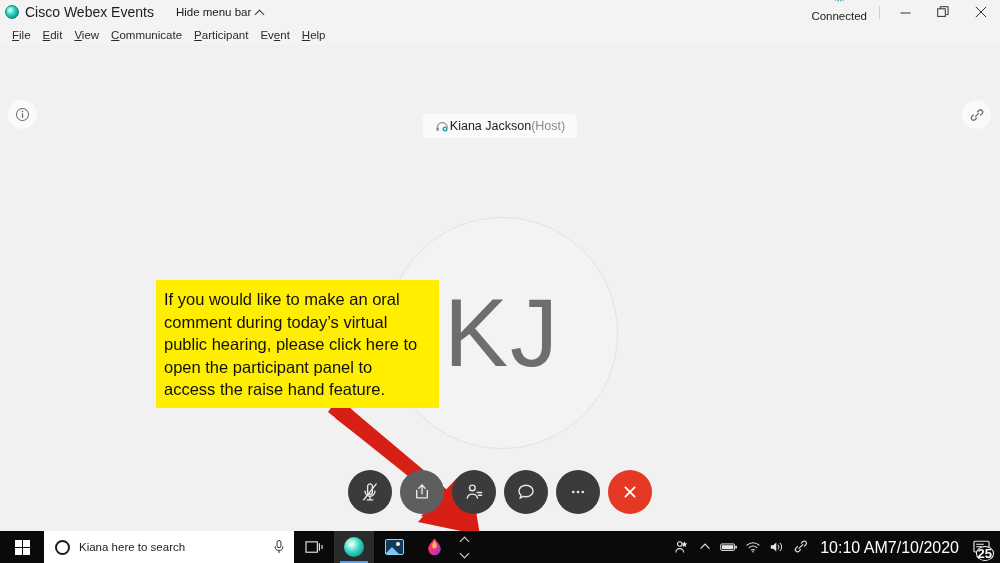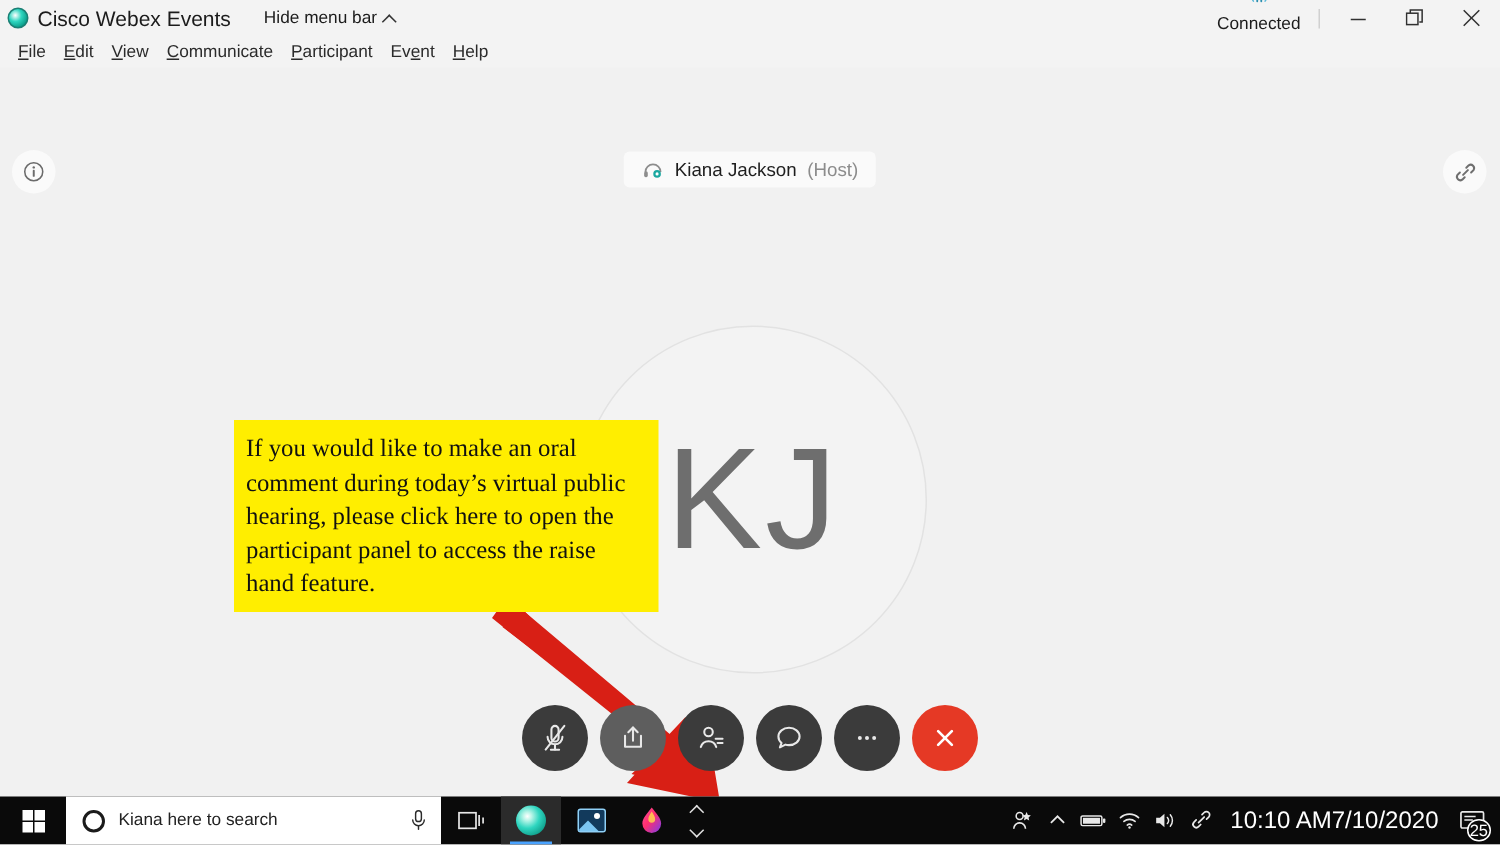--- a/index.html
+++ b/index.html
@@ -79,10 +79,10 @@
   }
 
   .hostpill {
-    position: absolute; left: 50%; top: 56px; transform: translateX(-50%);
+    position: absolute; left: 50%; top: 69px; transform: translateX(-50%);
     height: 24px; padding: 0 12px; border-radius: 4px;
     background: #fafafa;
-    display: flex; align-items: center; gap: 7px;
+    display: flex; align-items: center; 
     font-size: 12.5px; color: #1d1d1d; white-space: nowrap;
   }
   .hostpill .host-tag { color: #8c8c8c; }

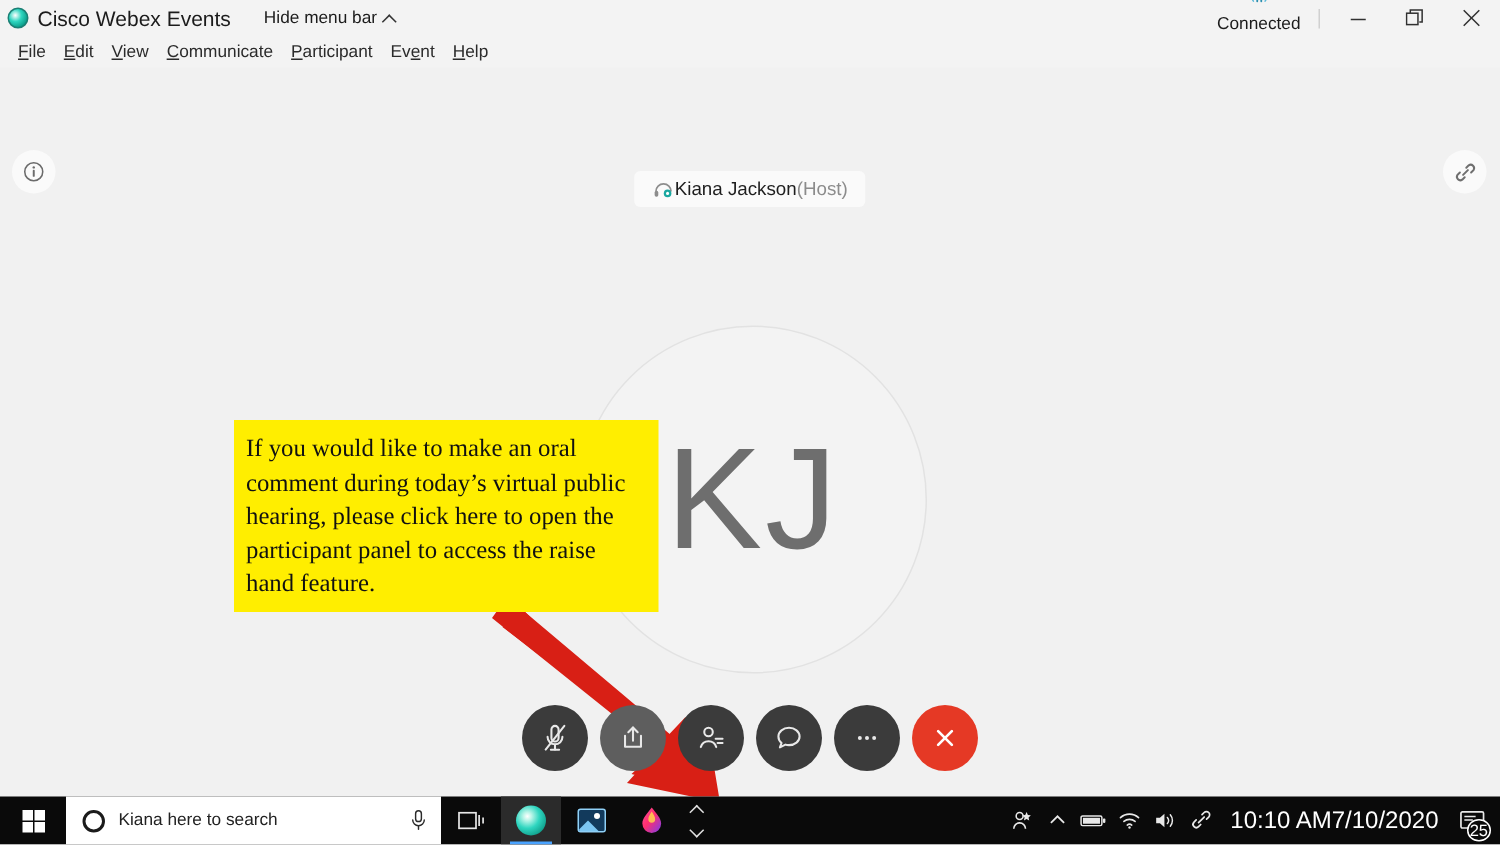--- a/index.html
+++ b/index.html
@@ -107,7 +107,7 @@
     padding: 8px 12px 8px 8px;
   }
   .callout-text {
-    font-family: Liberation Serif, serif;
+    font-family: Liberation Sans, sans-serif;
     font-size: 16.5px; line-height: 22.5px; color: #111111;
   }
 

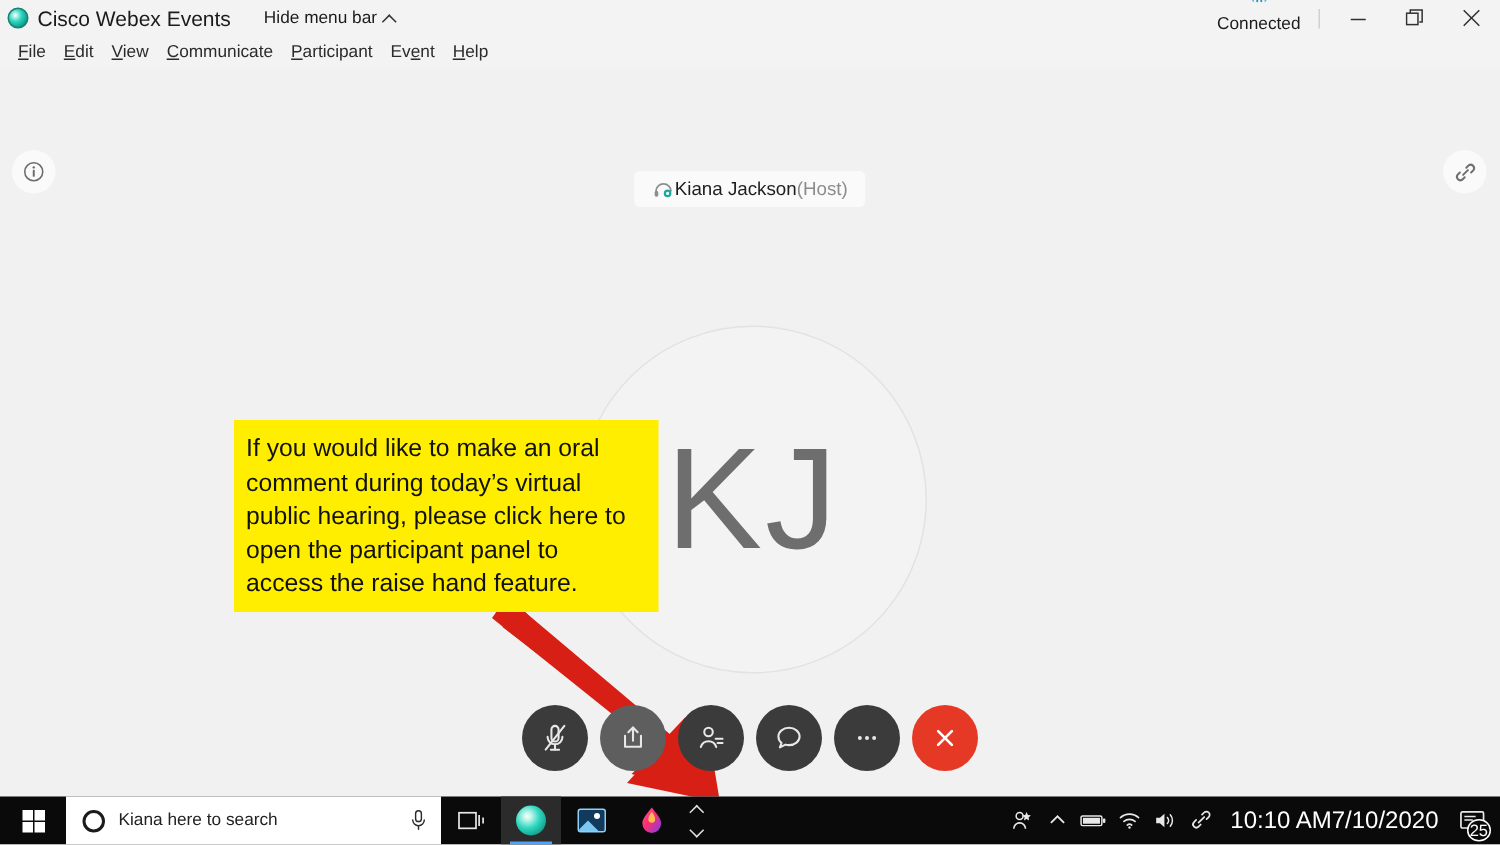--- a/index.html
+++ b/index.html
@@ -198,8 +198,9 @@
     position: absolute; right: 2px; bottom: 2px;
     min-width: 15px; height: 15px; border-radius: 50%;
     background: #0a0a0a; border: 1.3px solid #ffffff; color: #ffffff;
-    font-size: 11px; display: flex; align-items: center; justify-content: center;
+    font-size: 13px; display: flex; align-items: center; justify-content: center;
     padding: 0 1px;
+    font-weight: bold;
   }
   .scrollarrows {
     width: 20px; height: 32px; display: flex; flex-direction: column;

